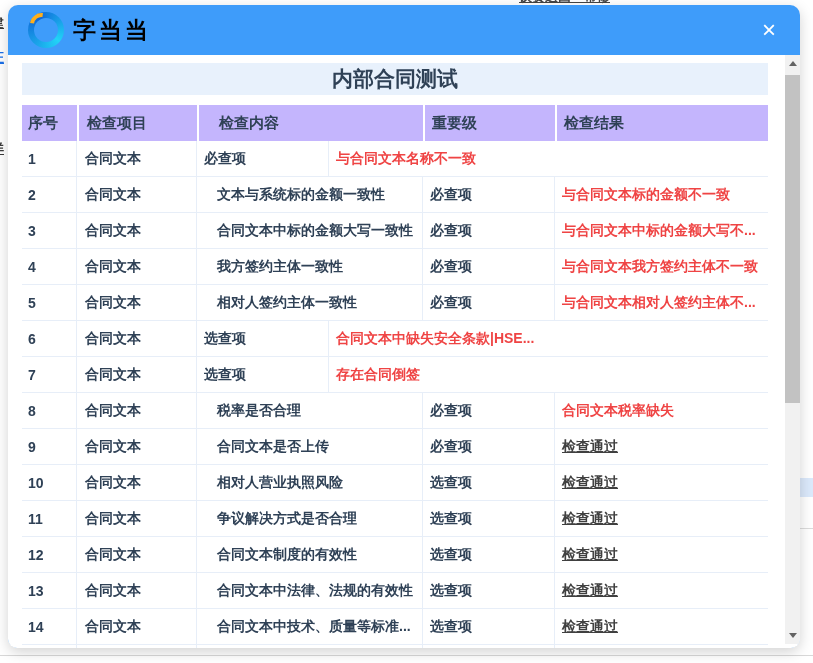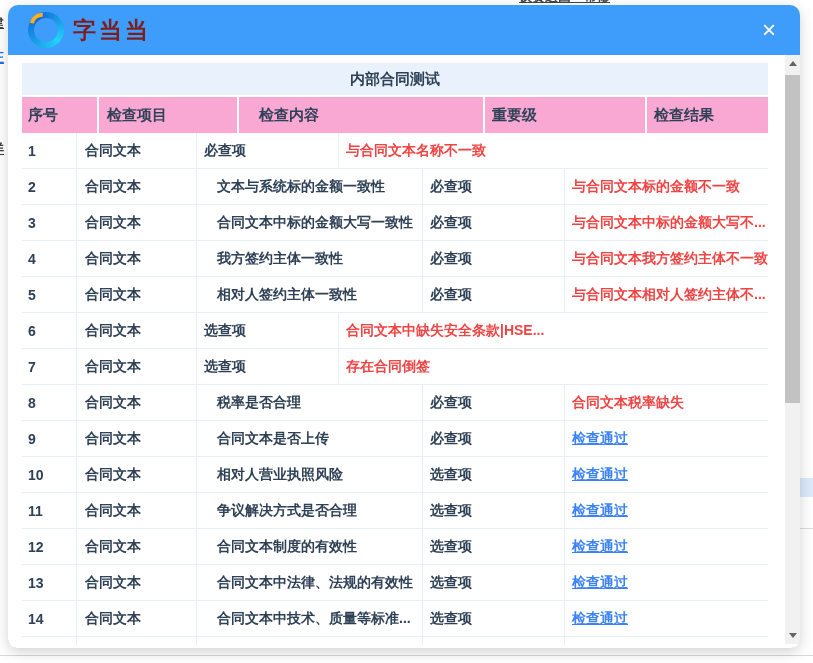--- a/index.html
+++ b/index.html
@@ -35,7 +35,7 @@
   .logo-ring::before { content:""; position:absolute; left:2px; top:1px; width:15px; height:15px;
     border-radius:50%; border:4px solid transparent; border-top-color:#ffaf1c;
     transform:rotate(-38deg); z-index:2; }
-  .logo-text { color:#7f1d1d; font-size:23px; font-weight:bold; letter-spacing:3px; }
+  .logo-text { color:#000000; font-size:23px; font-weight:bold; letter-spacing:3px; }
   .close { margin-left:auto; background:none; border:none; color:#fff; font-size:24px;
     font-weight:300; line-height:1; cursor:pointer; padding:2px 6px; }
 

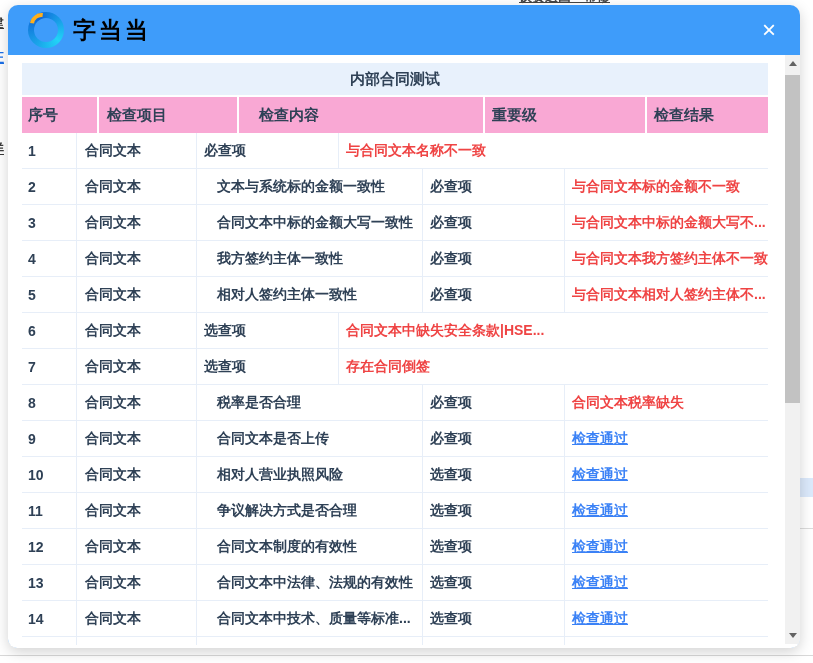--- a/index.html
+++ b/index.html
@@ -44,7 +44,7 @@
   
   .tbl { position:absolute; left:14px; top:8px; width:746px; font-weight:bold; color:#2f4156; }
   .title-row { height:32px; background:#e8f1fc; display:flex; align-items:center;
-    justify-content:center; font-size:15px; }
+    justify-content:center; font-size:21px; }
   .head-row { margin-top:2px; height:36px; background:#f9a8d4; display:flex; font-size:15px;gap:20px; }
   .head-row .c { display:flex; align-items:center; border-left:2px solid #fff; }
   .head-row .c:first-child { border-left:none; }

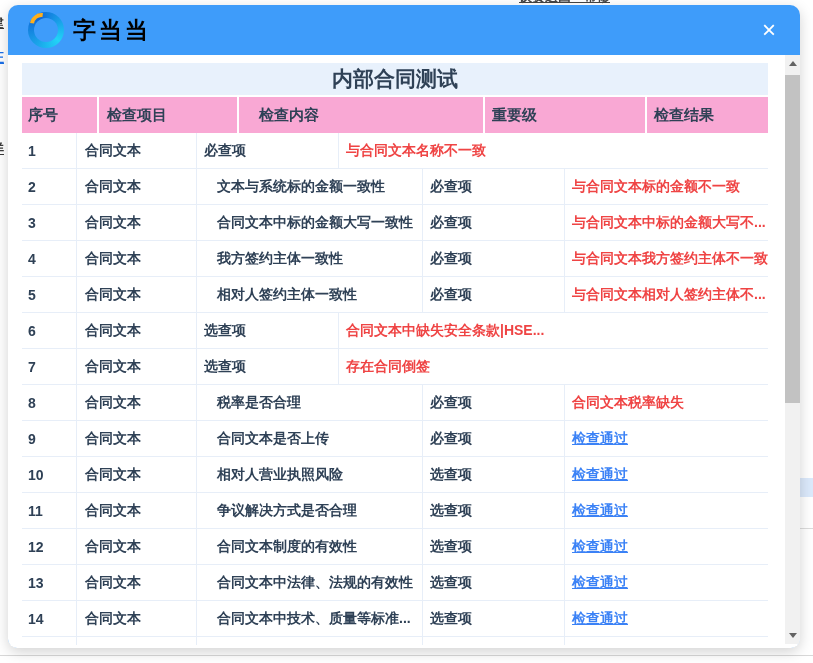--- a/index.html
+++ b/index.html
@@ -45,7 +45,7 @@
   .tbl { position:absolute; left:14px; top:8px; width:746px; font-weight:bold; color:#2f4156; }
   .title-row { height:32px; background:#e8f1fc; display:flex; align-items:center;
     justify-content:center; font-size:21px; }
-  .head-row { margin-top:2px; height:36px; background:#f9a8d4; display:flex; font-size:15px;gap:20px; }
+  .head-row { margin-top:10px; height:36px; background:#c4b5fd; display:flex; font-size:15px; }
   .head-row .c { display:flex; align-items:center; border-left:2px solid #fff; }
   .head-row .c:first-child { border-left:none; }
   .row { height:36px; display:flex; font-size:14px; border-bottom:1px solid #e7eef8; background:#fff; }

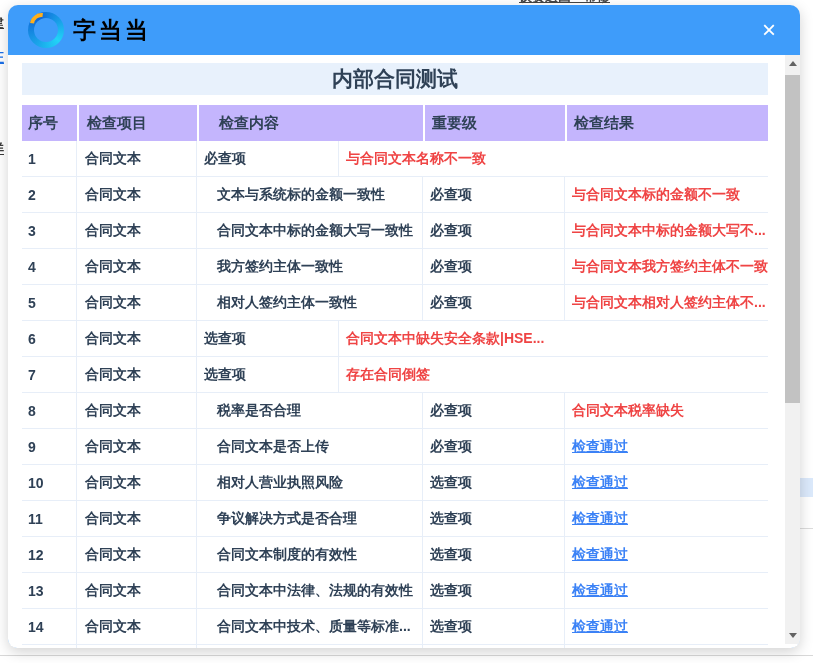--- a/index.html
+++ b/index.html
@@ -56,7 +56,7 @@
   .c0 { width:55px; padding-left:6px; }
   .c1 { width:120px; padding-left:8px; }
   .c2 { width:226px; padding-left:20px; }
-  .c3 { width:142px; }
+  .c3 { width:132px; }
   .c4 { flex:1; }
   .result-fail { color:#ef4444; }
   .result-pass { color:#3b82f6; text-decoration:underline; cursor:pointer; }

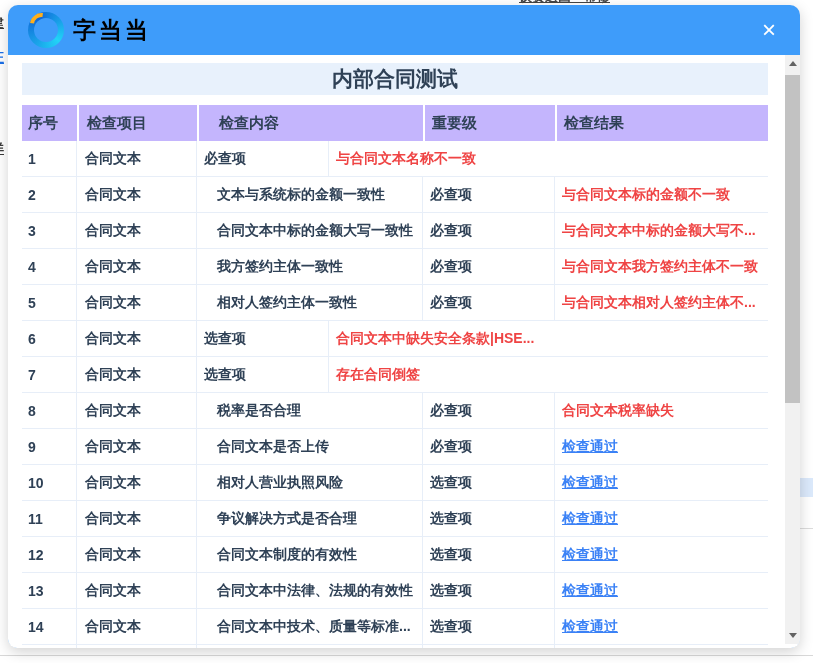--- a/index.html
+++ b/index.html
@@ -59,7 +59,7 @@
   .c3 { width:132px; }
   .c4 { flex:1; }
   .result-fail { color:#ef4444; }
-  .result-pass { color:#3b82f6; text-decoration:underline; cursor:pointer; }
+  .result-pass { color:#404040; text-decoration:underline; cursor:pointer; }
   .partial-row { height:8px; display:flex; background:#fff; }
   .partial-row .c { border-right:1px solid #e7eef8; }
   .partial-row .c:last-child { border-right:none; }

